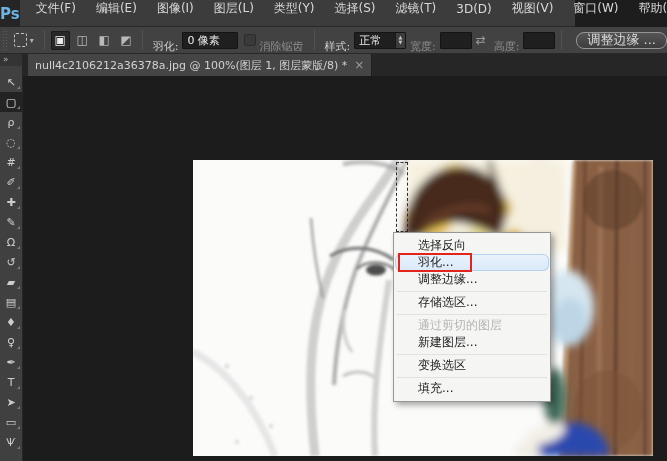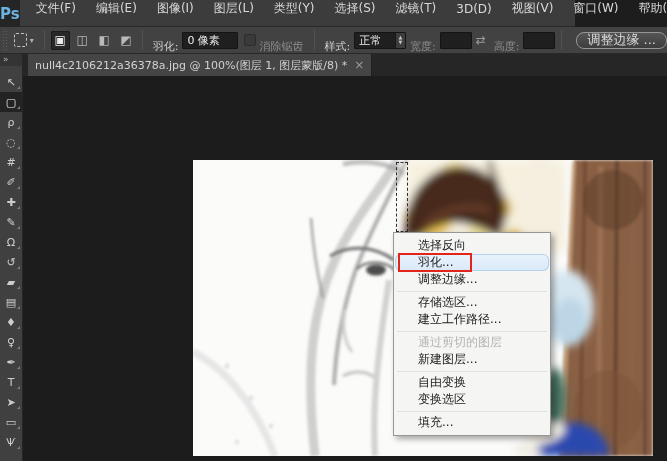--- a/index.html
+++ b/index.html
@@ -295,7 +295,6 @@
       <div class="cm-item">调整边缘...</div>
       <div class="cm-item cm-sep"></div>
       <div class="cm-item">存储选区...</div>
-      <div class="cm-item">建立工作路径...</div>
       <div class="cm-item cm-sep"></div>
       <div class="cm-item disabled">通过剪切的图层</div>
       <div class="cm-item">新建图层...</div>

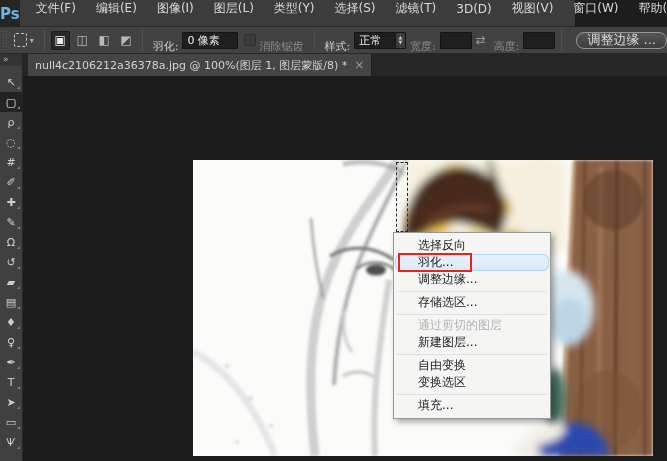--- a/index.html
+++ b/index.html
@@ -299,7 +299,6 @@
       <div class="cm-item disabled">通过剪切的图层</div>
       <div class="cm-item">新建图层...</div>
       <div class="cm-item cm-sep"></div>
-      <div class="cm-item">自由变换</div>
       <div class="cm-item">变换选区</div>
       <div class="cm-item cm-sep"></div>
       <div class="cm-item">填充...</div>

